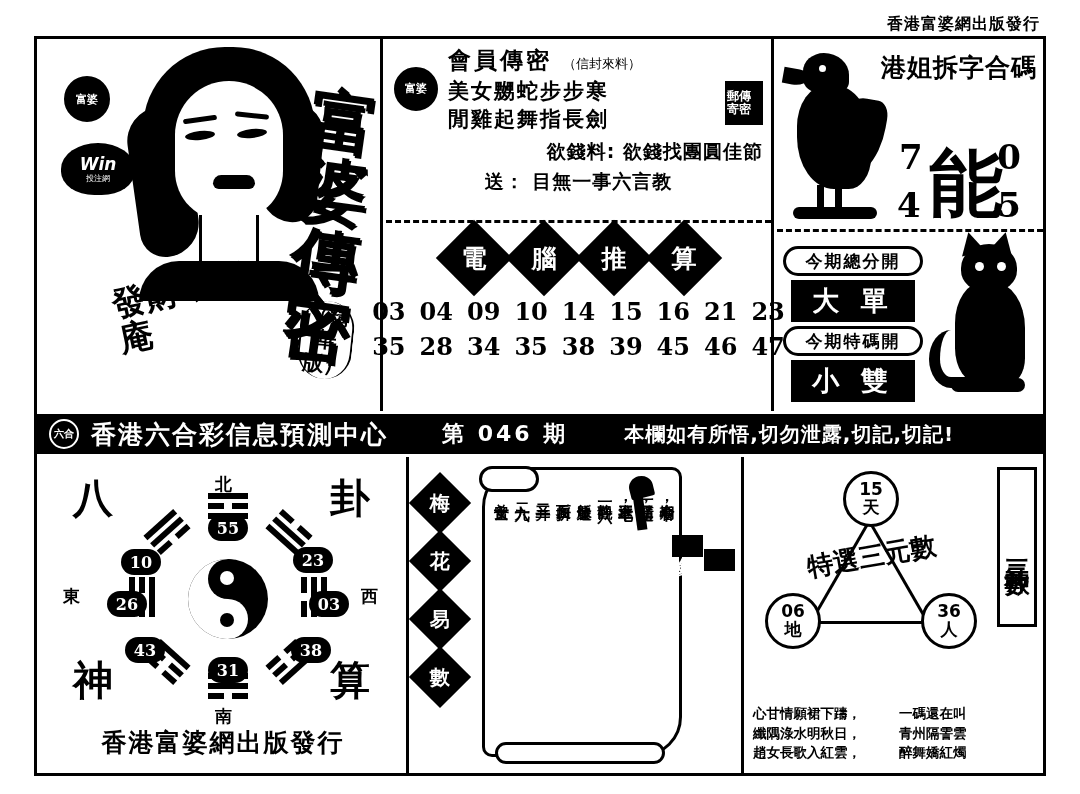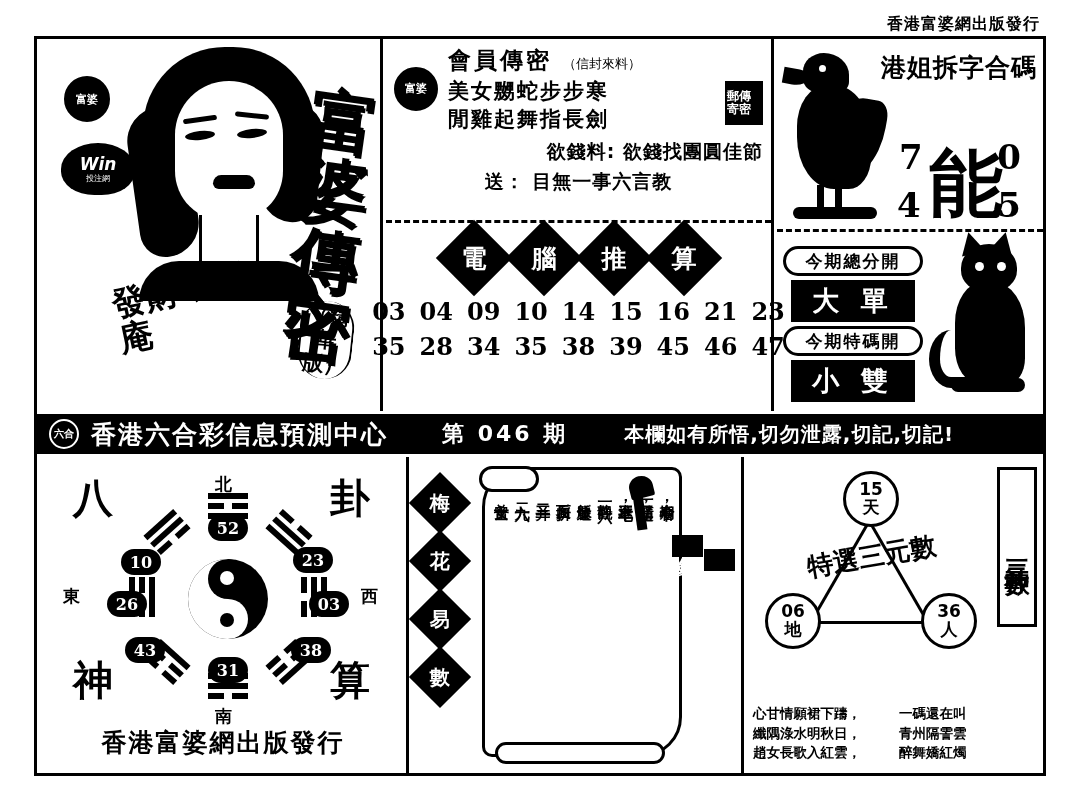--- a/index.html
+++ b/index.html
@@ -833,7 +833,7 @@
           <div class="dot2"></div>
         </div>
 
-        <div class="bnum" style="left:73px; top:18px;">52</div>
+        <div class="bnum" style="left:73px; top:18px;">55</div>
         <div class="bnum" style="left:-14px; top:52px;">10</div>
         <div class="bnum" style="left:158px; top:50px;">23</div>
         <div class="bnum" style="left:-28px; top:94px;">26</div>

